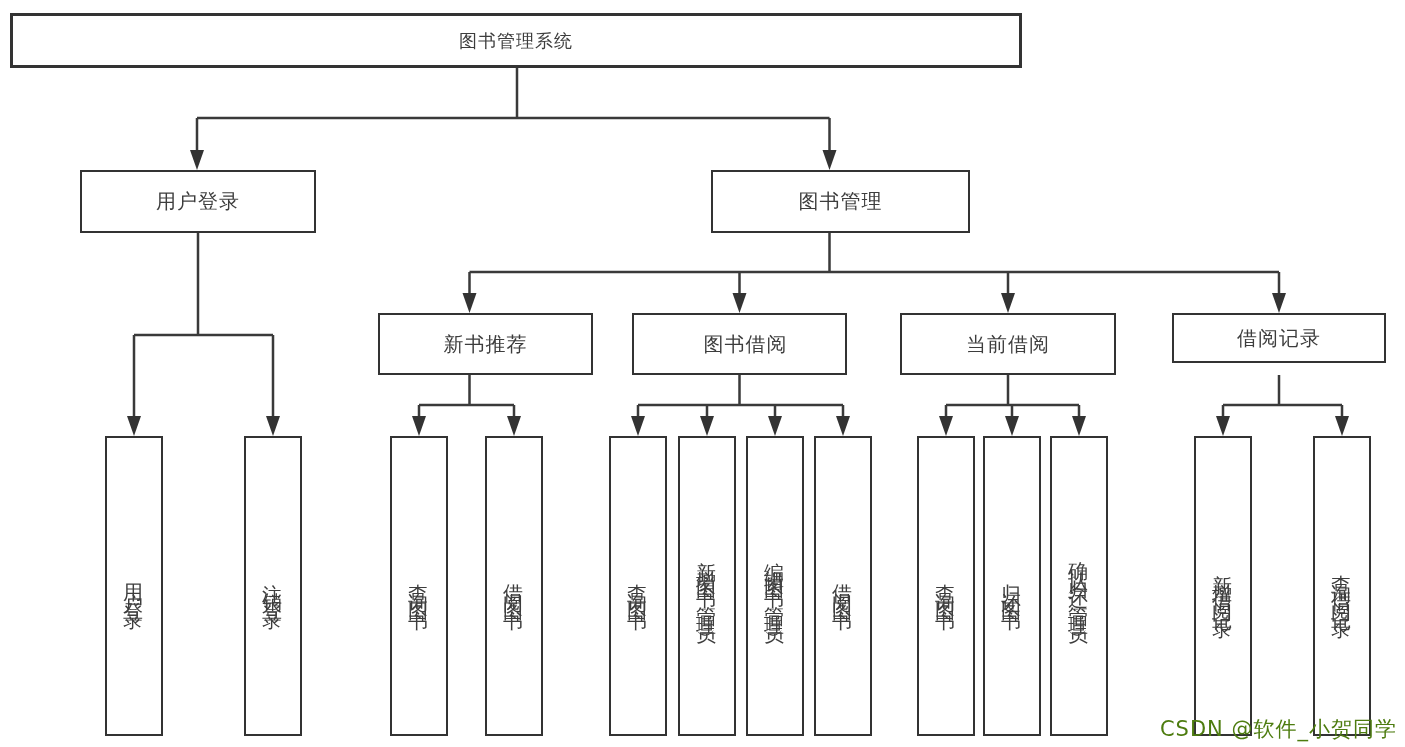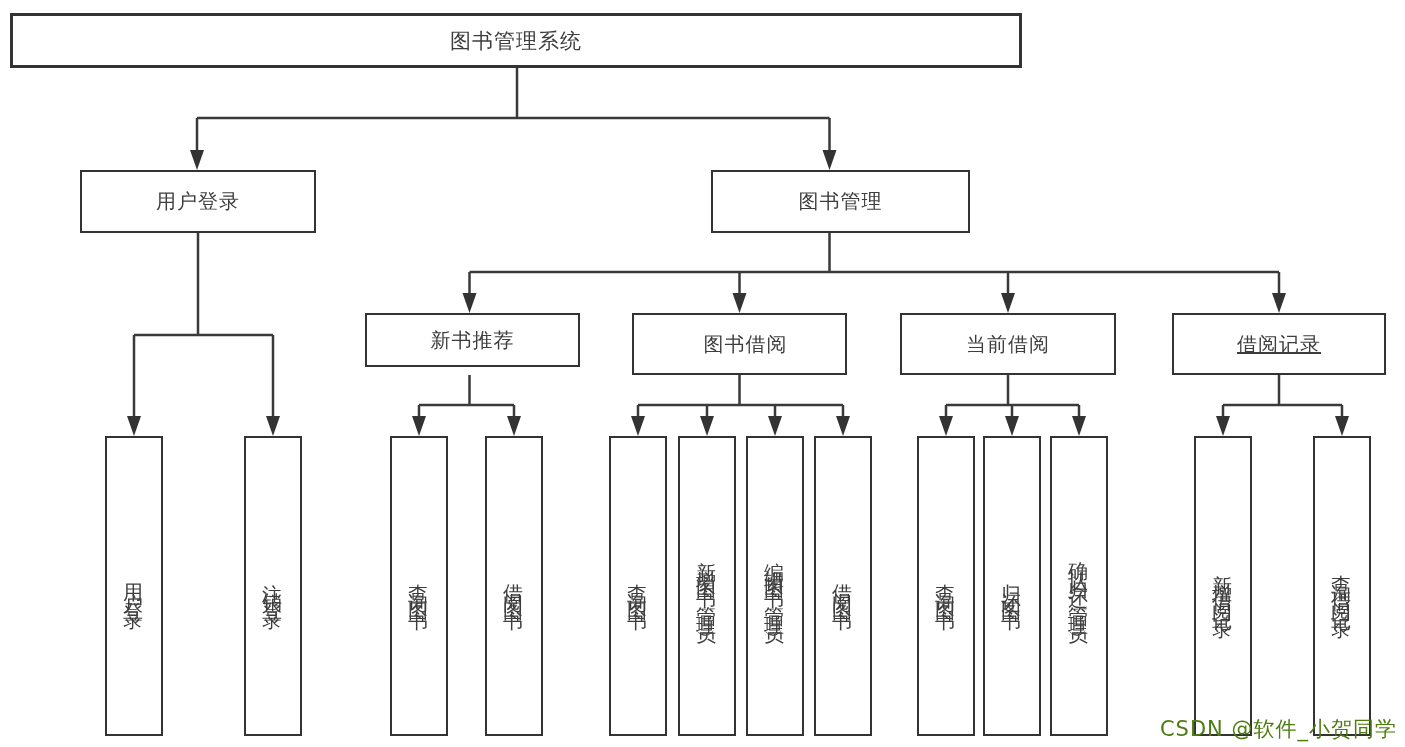--- a/index.html
+++ b/index.html
@@ -20,7 +20,7 @@
     font-size:20px;
     letter-spacing:1px;
   }
-  .node.root{border-width:3px;font-size:21px;}
+  .node.root{border-width:3px;font-size:18px;}
   .leaf{
     position:absolute;
     box-sizing:border-box;

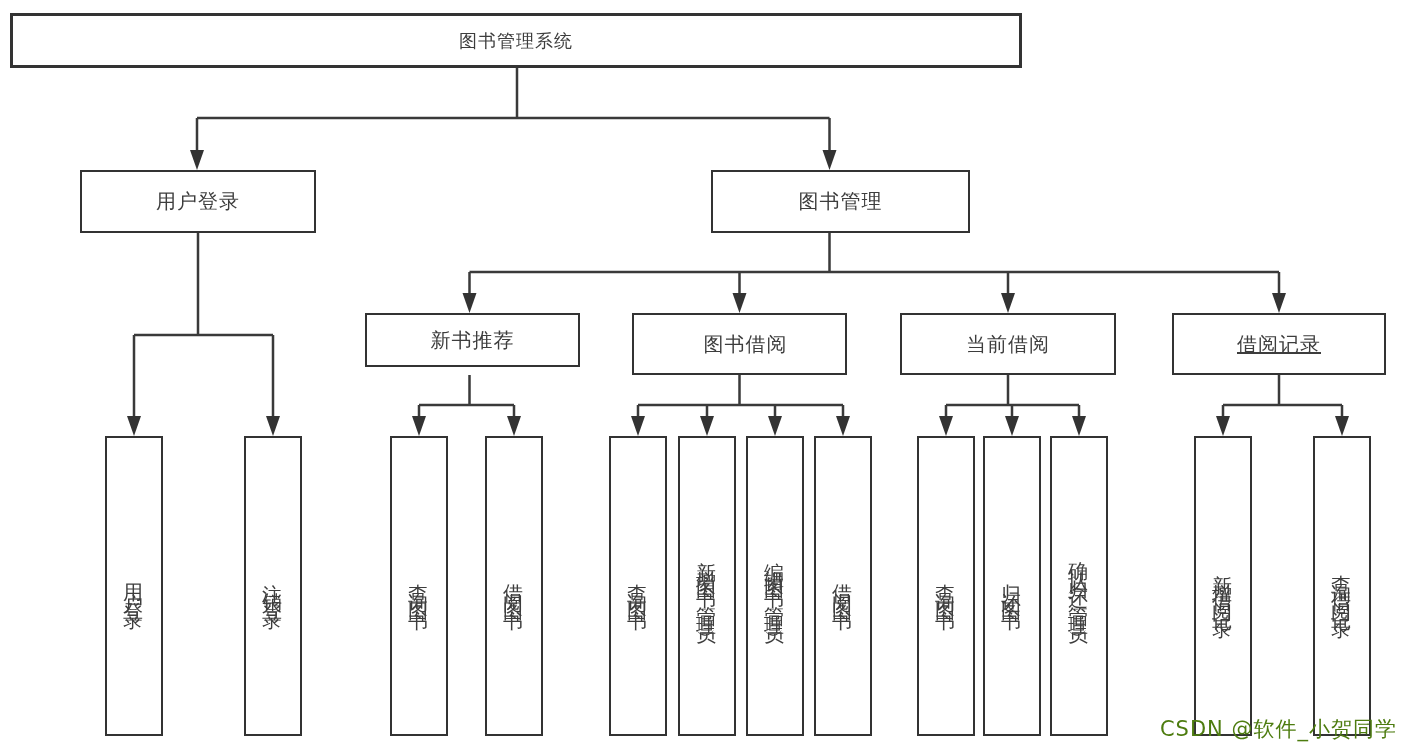--- a/index.html
+++ b/index.html
@@ -118,7 +118,7 @@
     <span>图书管理</span>
   </div>
 
-  <div class="node" style="left:365px;top:313px;width:215px;height:54px;">
+  <div class="node" style="left:378px;top:313px;width:215px;height:62px;">
     <span>新书推荐</span>
   </div>
   <div class="node" style="left:632px;top:313px;width:215px;height:62px;padding-left:12px;">

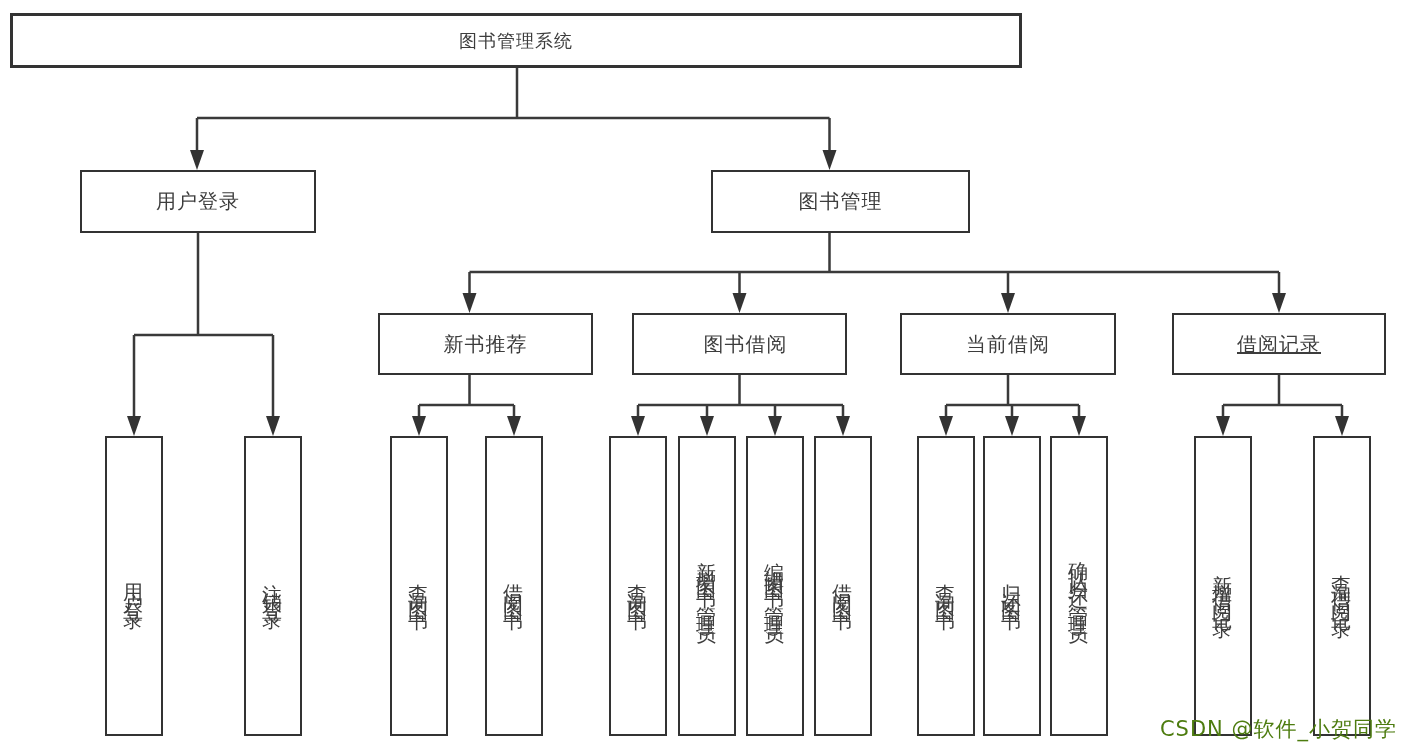--- a/index.html
+++ b/index.html
@@ -127,7 +127,7 @@
   <div class="node" style="left:900px;top:313px;width:216px;height:62px;">
     <span>当前借阅</span>
   </div>
-  <div class="node" style="left:1172px;top:313px;width:214px;height:62px;text-decoration:underline;">
+  <div class="node" style="left:1172px;top:313px;width:214px;height:50px;">
     <span>借阅记录</span>
   </div>
 

